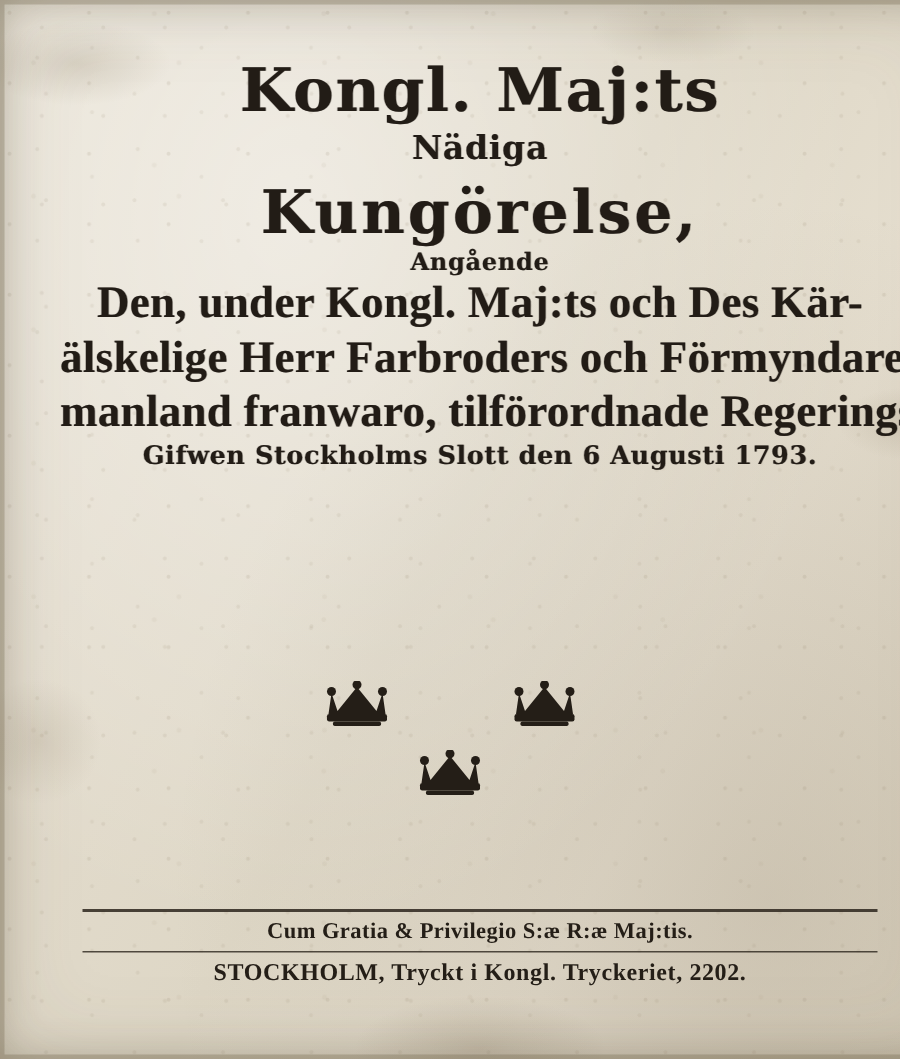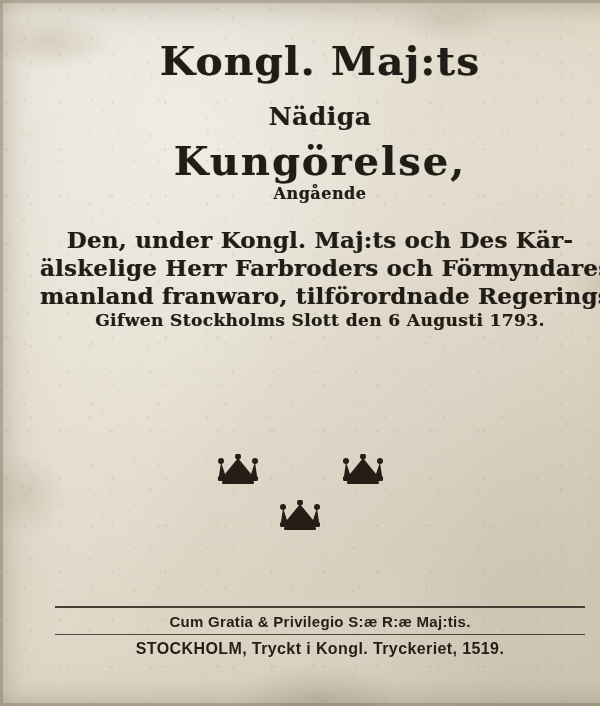--- a/index.html
+++ b/index.html
@@ -93,8 +93,8 @@
     transform: scaleX(1.02);
   }
   .line-nadiga {
-    font-size: 25px;
-    margin-top: 20px;
+    font-size: 22px;
+    margin-top: 4px;
     letter-spacing: 0.5px;
   }
   .line-kungorelse {

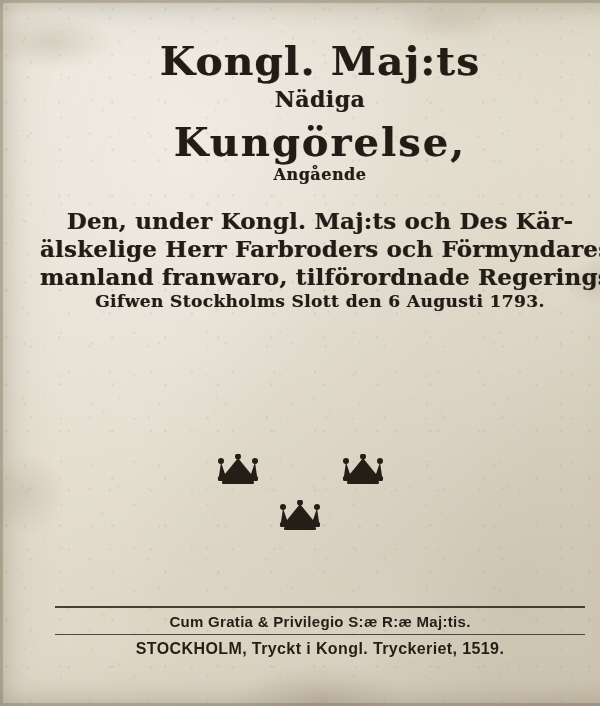--- a/index.html
+++ b/index.html
@@ -107,10 +107,11 @@
     letter-spacing: 0.5px;
   }
   .body-block {
-    margin-top: 23px;
-    font-size: 23px;
+    margin-top: 0;
+    font-size: 30px;
     line-height: 1.22;
     letter-spacing: 0.2px;
+    font-family: Liberation Serif, serif;
   }
   .body-block .bl {
     display: block;

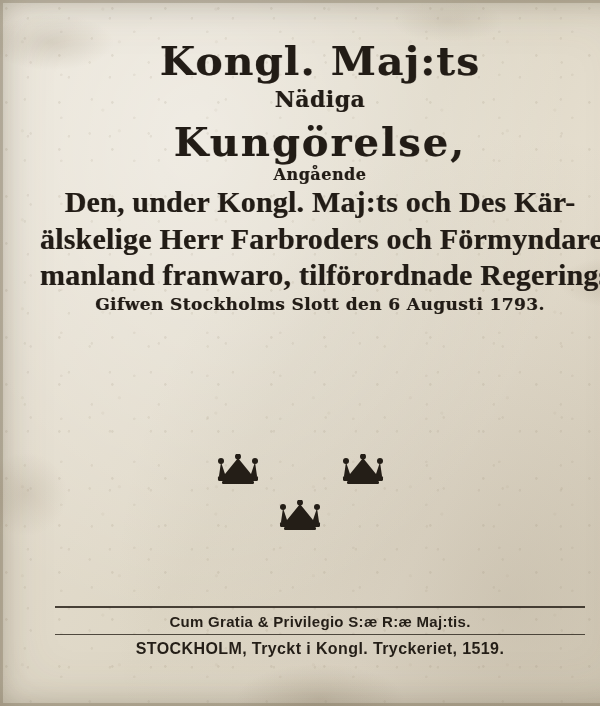--- a/index.html
+++ b/index.html
@@ -156,7 +156,7 @@
   }
   .rule.thin { height: 1px; opacity: 0.8; }
   .foot-line {
-    font-family: Liberation Sans, sans-serif;
+    font-family: Liberation Serif, serif;
     font-weight: 700;
     color: #241e17;
     font-size: 15px;

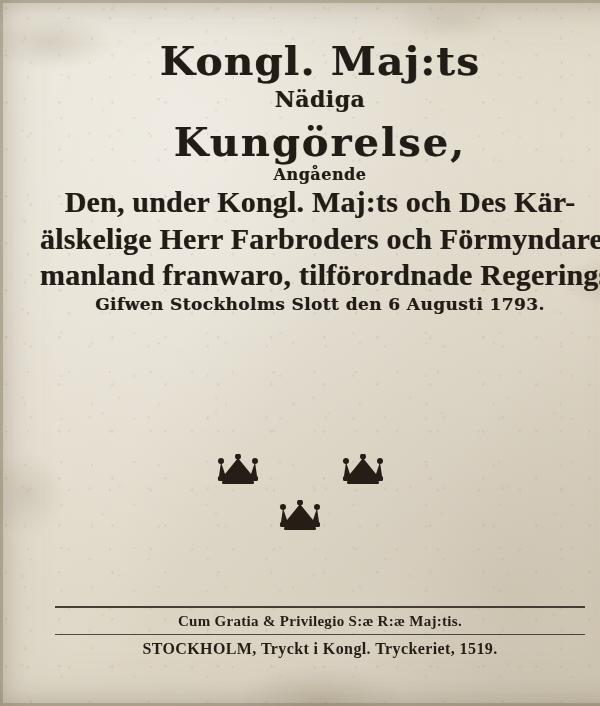--- a/index.html
+++ b/index.html
@@ -239,7 +239,7 @@
     <div class="rule"></div>
     <div class="foot-line">Cum Gratia &amp; Privilegio S:æ R:æ Maj:tis.</div>
     <div class="rule thin"></div>
-    <div class="foot-line imprint">STOCKHOLM, Tryckt i Kongl. Tryckeriet, 1519.</div>
+    <div class="foot-line imprint">STOCKHOLM, Tryckt i Kongl. Tryckeriet, 2202.</div>
   </div>
 
 </div>

